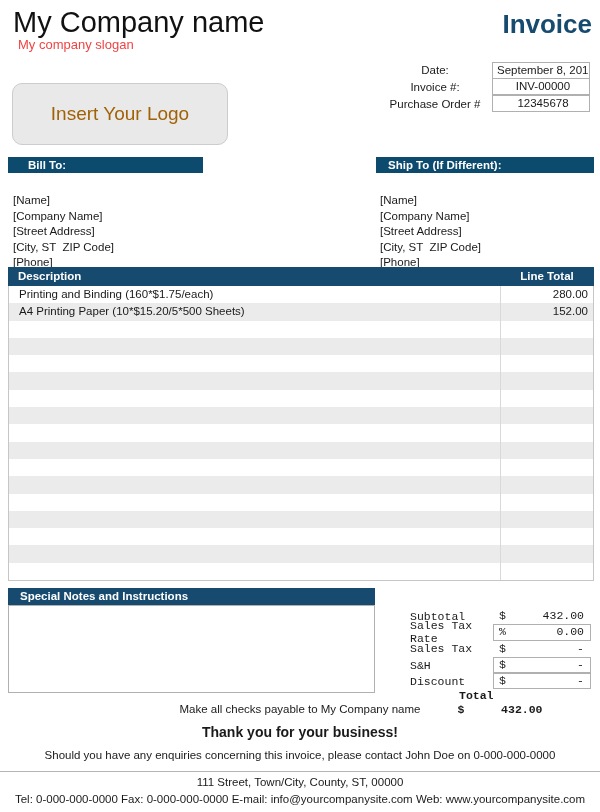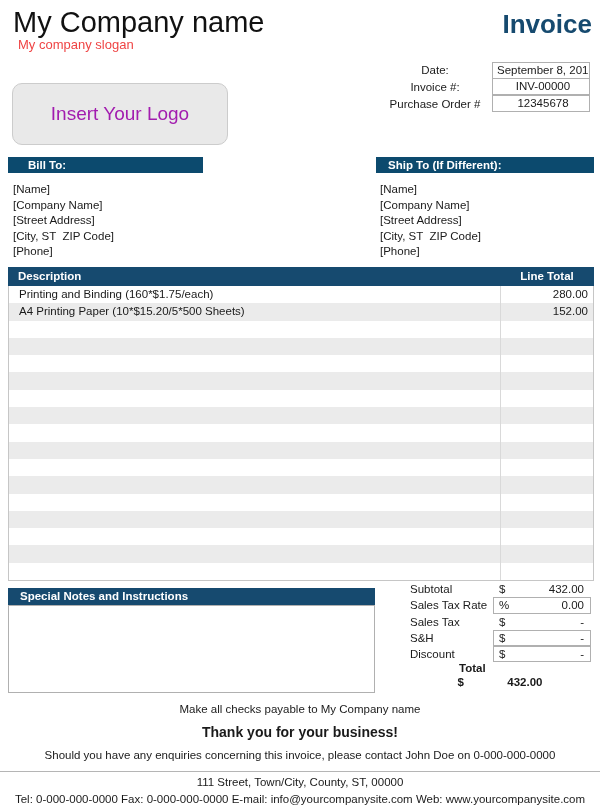--- a/index.html
+++ b/index.html
@@ -13,7 +13,7 @@
   .invoice-title { position:absolute; right:8px; top:9px; font-size:26px; font-weight:700; color:#164a6f; }
   .logo-box { position:absolute; left:12px; top:83px; width:216px; height:62px; background:#e9e9e9;
               border:1px solid #cccccc; border-radius:10px; display:flex; align-items:center; justify-content:center; }
-  .logo-box span { font-size:19px; color:#a21caf; }
+  .logo-box span { font-size:19px; color:#a16207; }
 
   
   .meta { position:absolute; left:378px; top:62px; width:214px; }

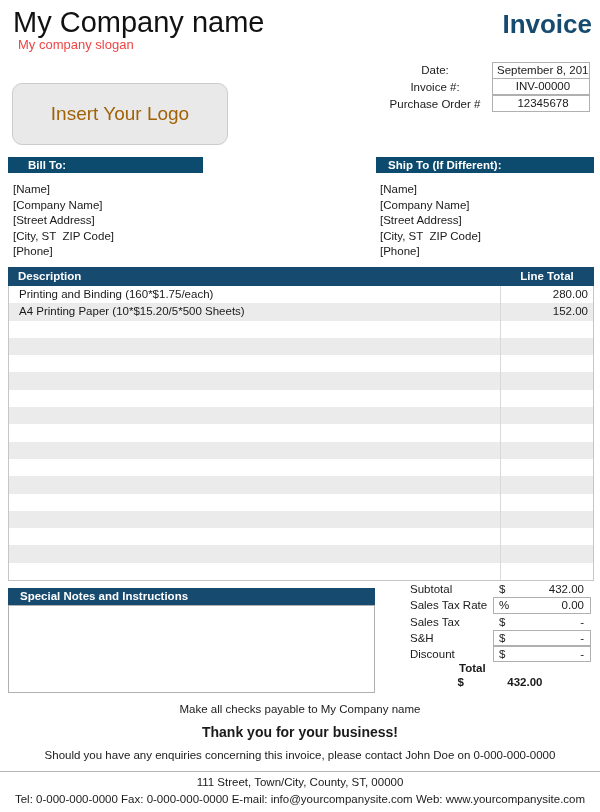--- a/index.html
+++ b/index.html
@@ -28,7 +28,7 @@
          font-weight:700; line-height:16px; }
   .bar-billto { left:8px; top:157px; width:195px; padding-left:20px; }
   .bar-shipto { left:376px; top:157px; width:218px; padding-left:12px; }
-  .addr { position:absolute; top:182px; font-size:11.5px; }
+  .addr { position:absolute; top:193px; font-size:11.5px; }
   .addr-bill { left:13px; }
   .addr-ship { left:380px; }
   .addr div { height:15.6px; line-height:15.6px; white-space:pre; }

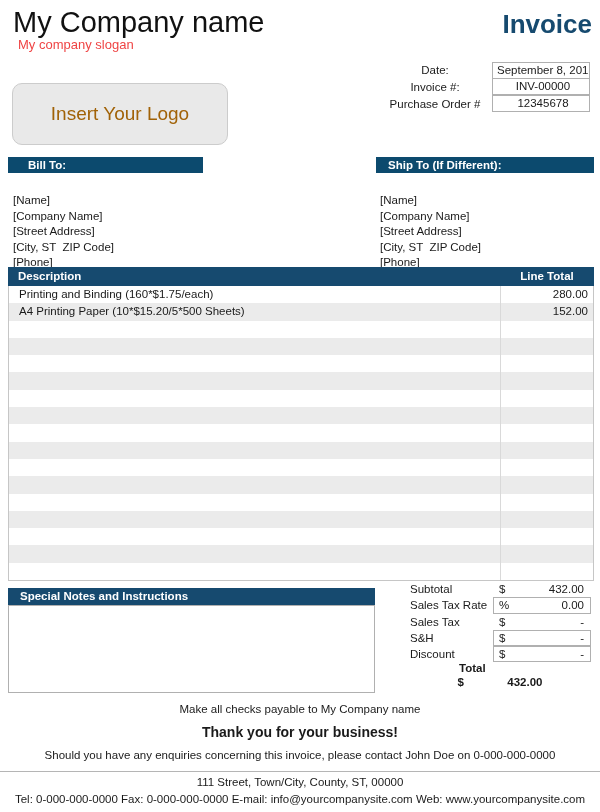--- a/index.html
+++ b/index.html
@@ -50,7 +50,7 @@
   .notes-box { position:absolute; left:8px; top:605px; width:367px; height:88px; border:1px solid #b0b0b0; background:#fff; }
 
   
-  .totals { position:absolute; left:410px; top:581px; width:181px; }
+  .totals { position:absolute; left:410px; top:608px; width:181px;font-family:Liberation Mono, monospace; }
   .totals-row { display:flex; height:16.3px; align-items:center; font-size:11.5px; }
   .totals-label { width:83px; }
   .totals-box { width:98px; height:16.3px; display:flex; align-items:center;

